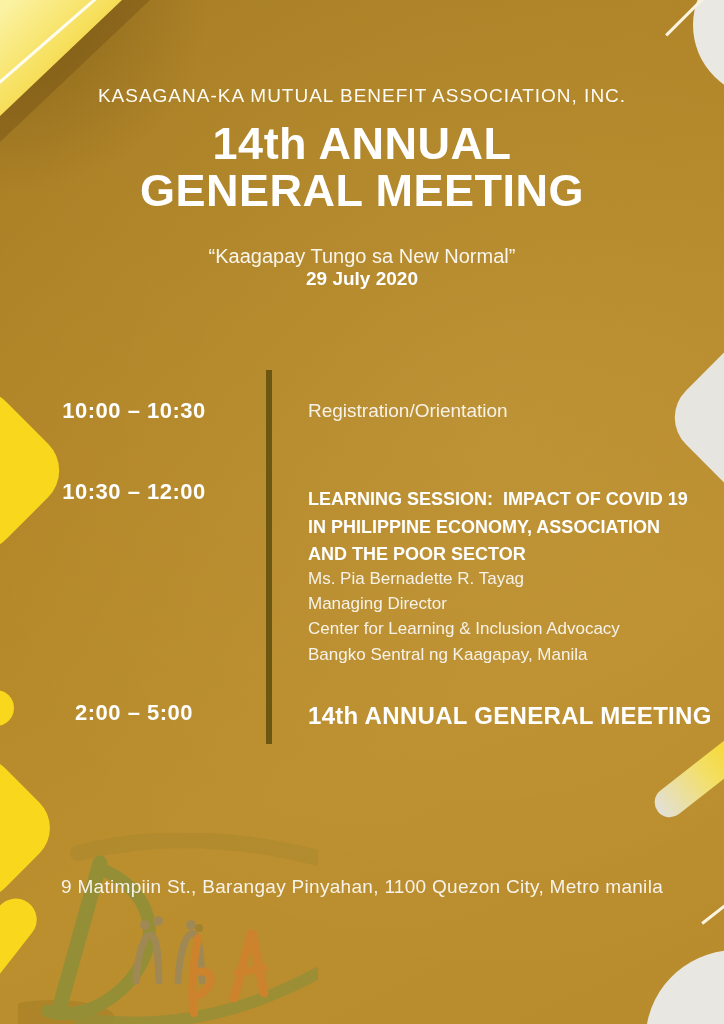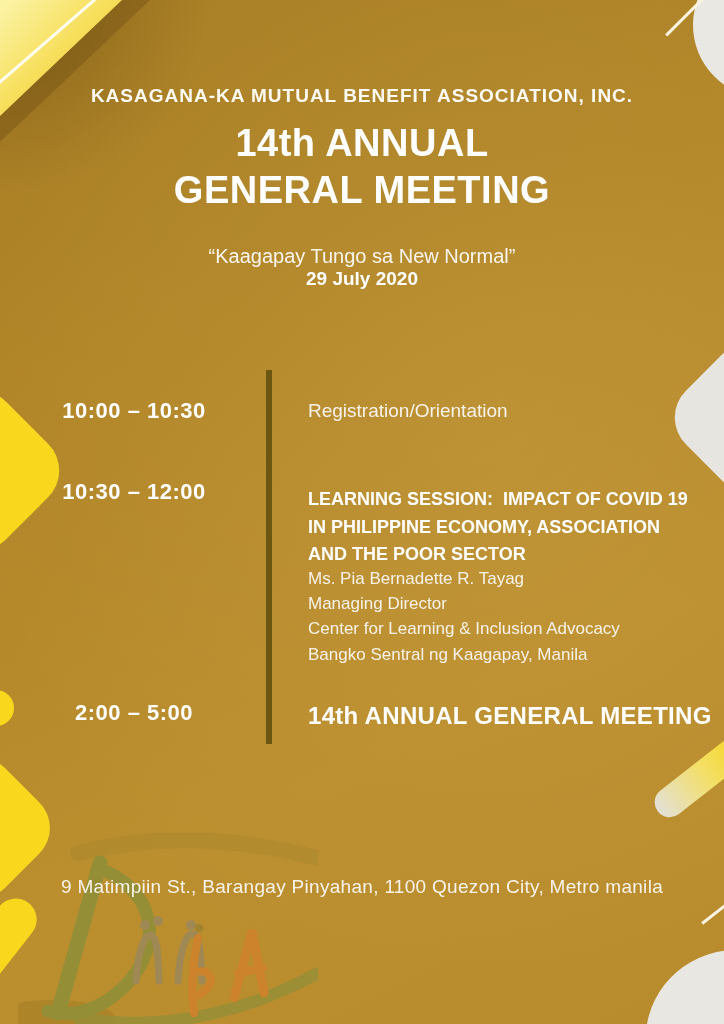--- a/index.html
+++ b/index.html
@@ -47,7 +47,7 @@
   .watermark{position:absolute;left:18px;top:833px;width:300px;height:191px;opacity:.5;}
   
   .txt{position:absolute;left:0;width:724px;text-align:center;color:#fff;white-space:nowrap;}
-  .org{top:85px;font-size:19px;letter-spacing:1px;color:#fdfbf4;font-weight:700;}
+  .org{top:85px;font-size:19px;letter-spacing:1px;color:#fdfbf4;font-weight:400;}
   .title{top:120px;font-size:38px;line-height:47px;font-weight:700;letter-spacing:.5px;}
   .medium{top:221px;font-size:21px;font-weight:700;}
   .theme{top:245px;font-size:20px;font-weight:400;color:#f9f5ec;}

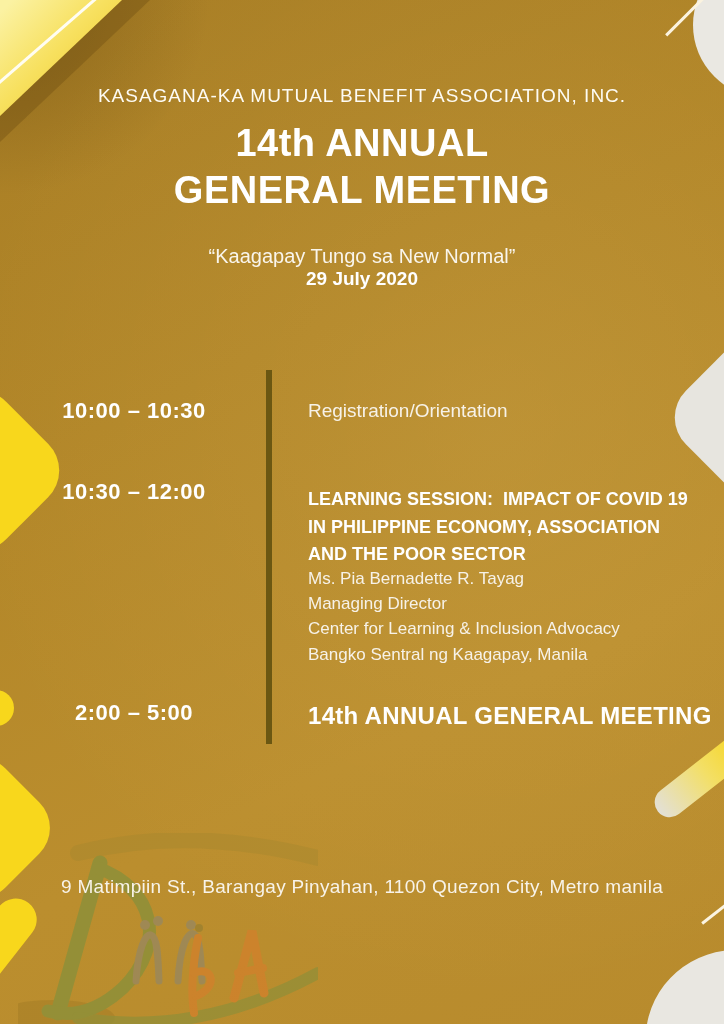--- a/index.html
+++ b/index.html
@@ -48,7 +48,7 @@
   
   .txt{position:absolute;left:0;width:724px;text-align:center;color:#fff;white-space:nowrap;}
   .org{top:85px;font-size:19px;letter-spacing:1px;color:#fdfbf4;font-weight:400;}
-  .title{top:120px;font-size:38px;line-height:47px;font-weight:700;letter-spacing:.5px;}
+  .title{top:120px;font-size:45px;line-height:47px;font-weight:700;letter-spacing:.5px;}
   .medium{top:221px;font-size:21px;font-weight:700;}
   .theme{top:245px;font-size:20px;font-weight:400;color:#f9f5ec;}
   .date{top:268px;font-size:19px;font-weight:700;}

